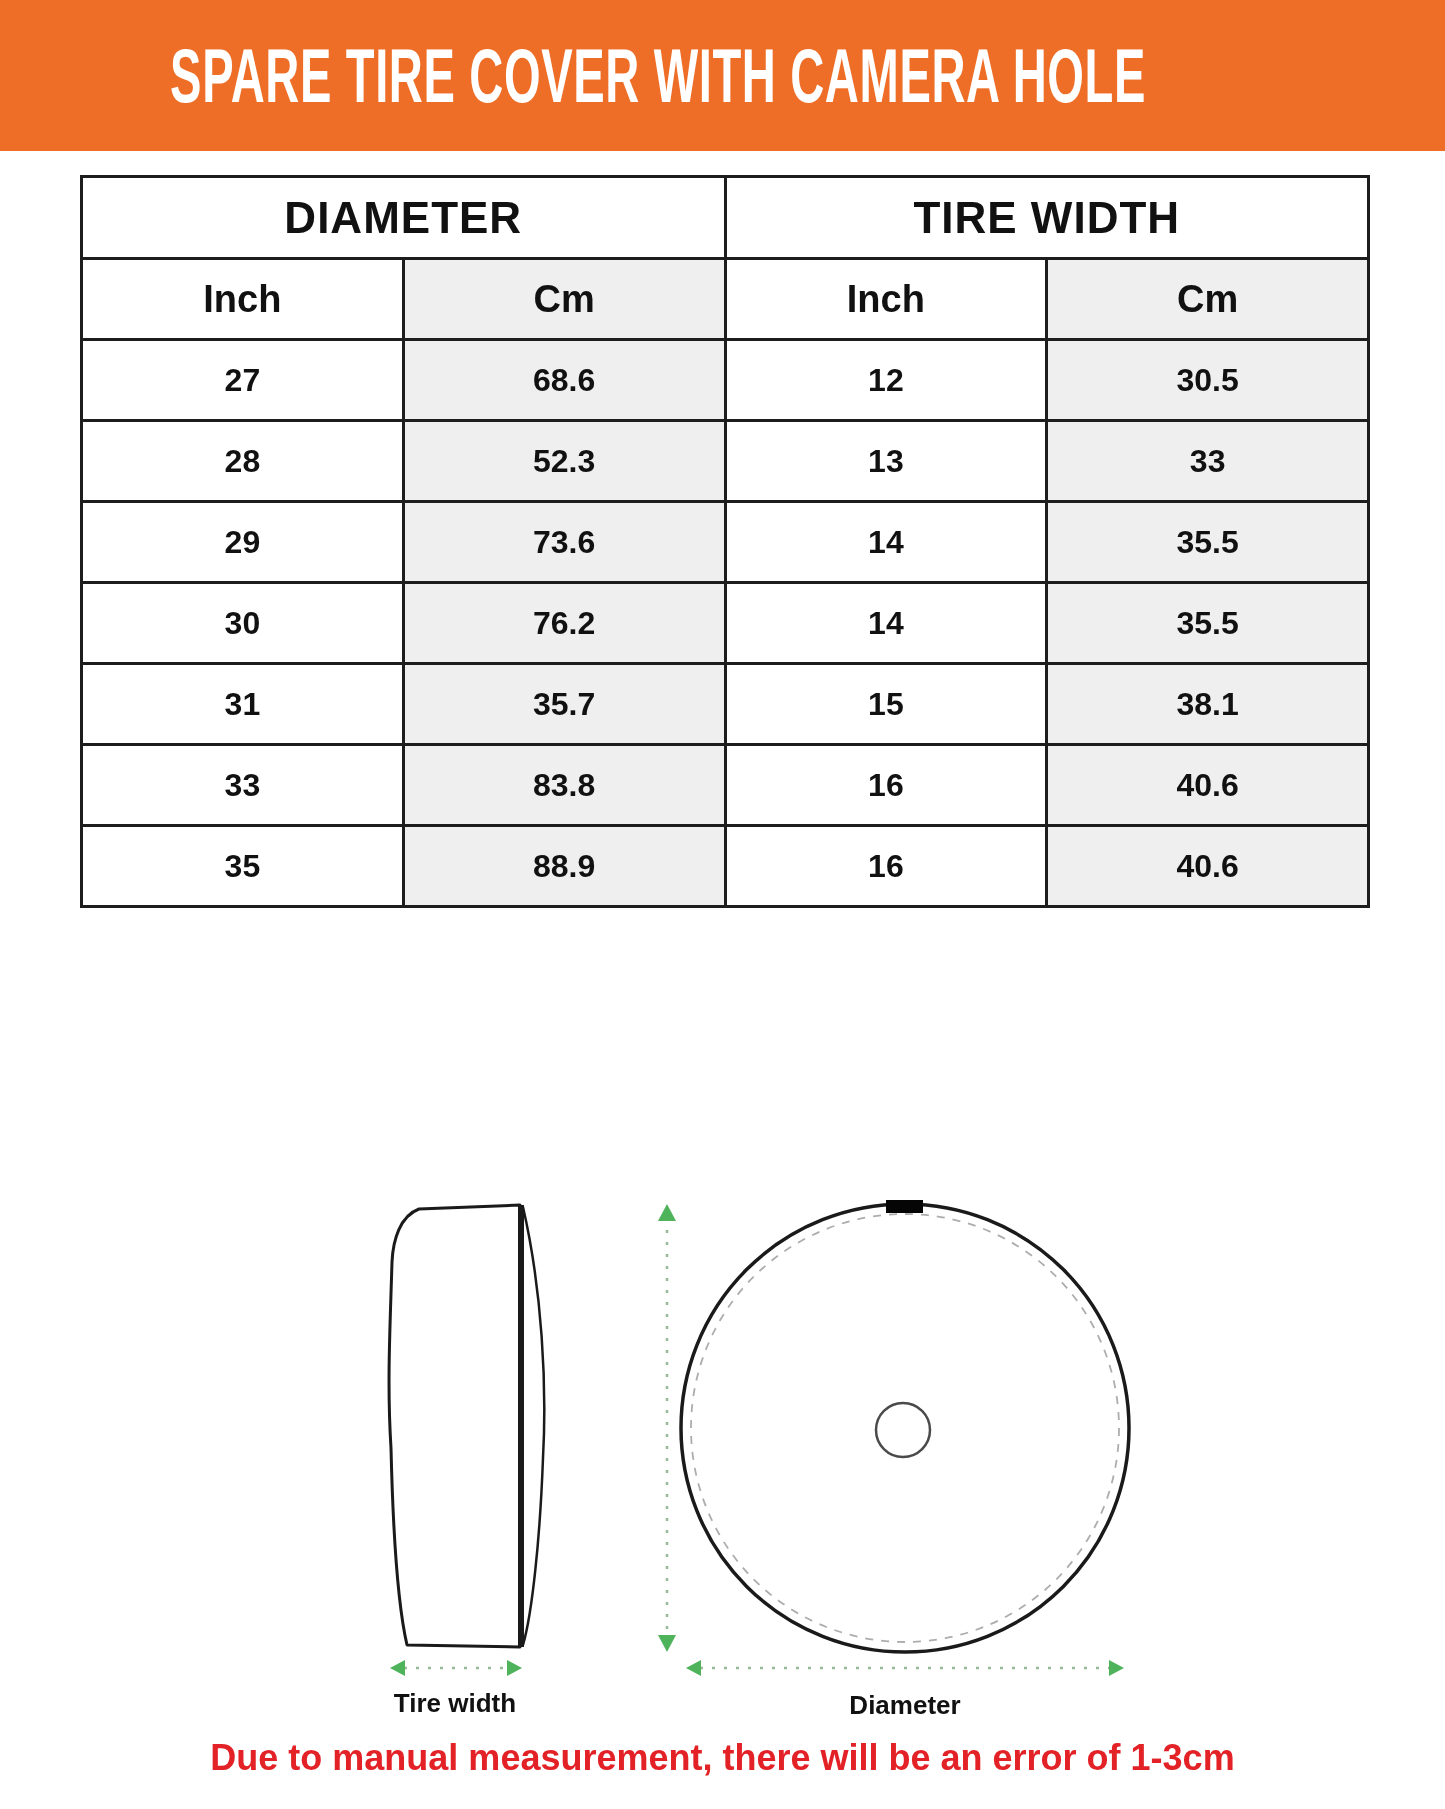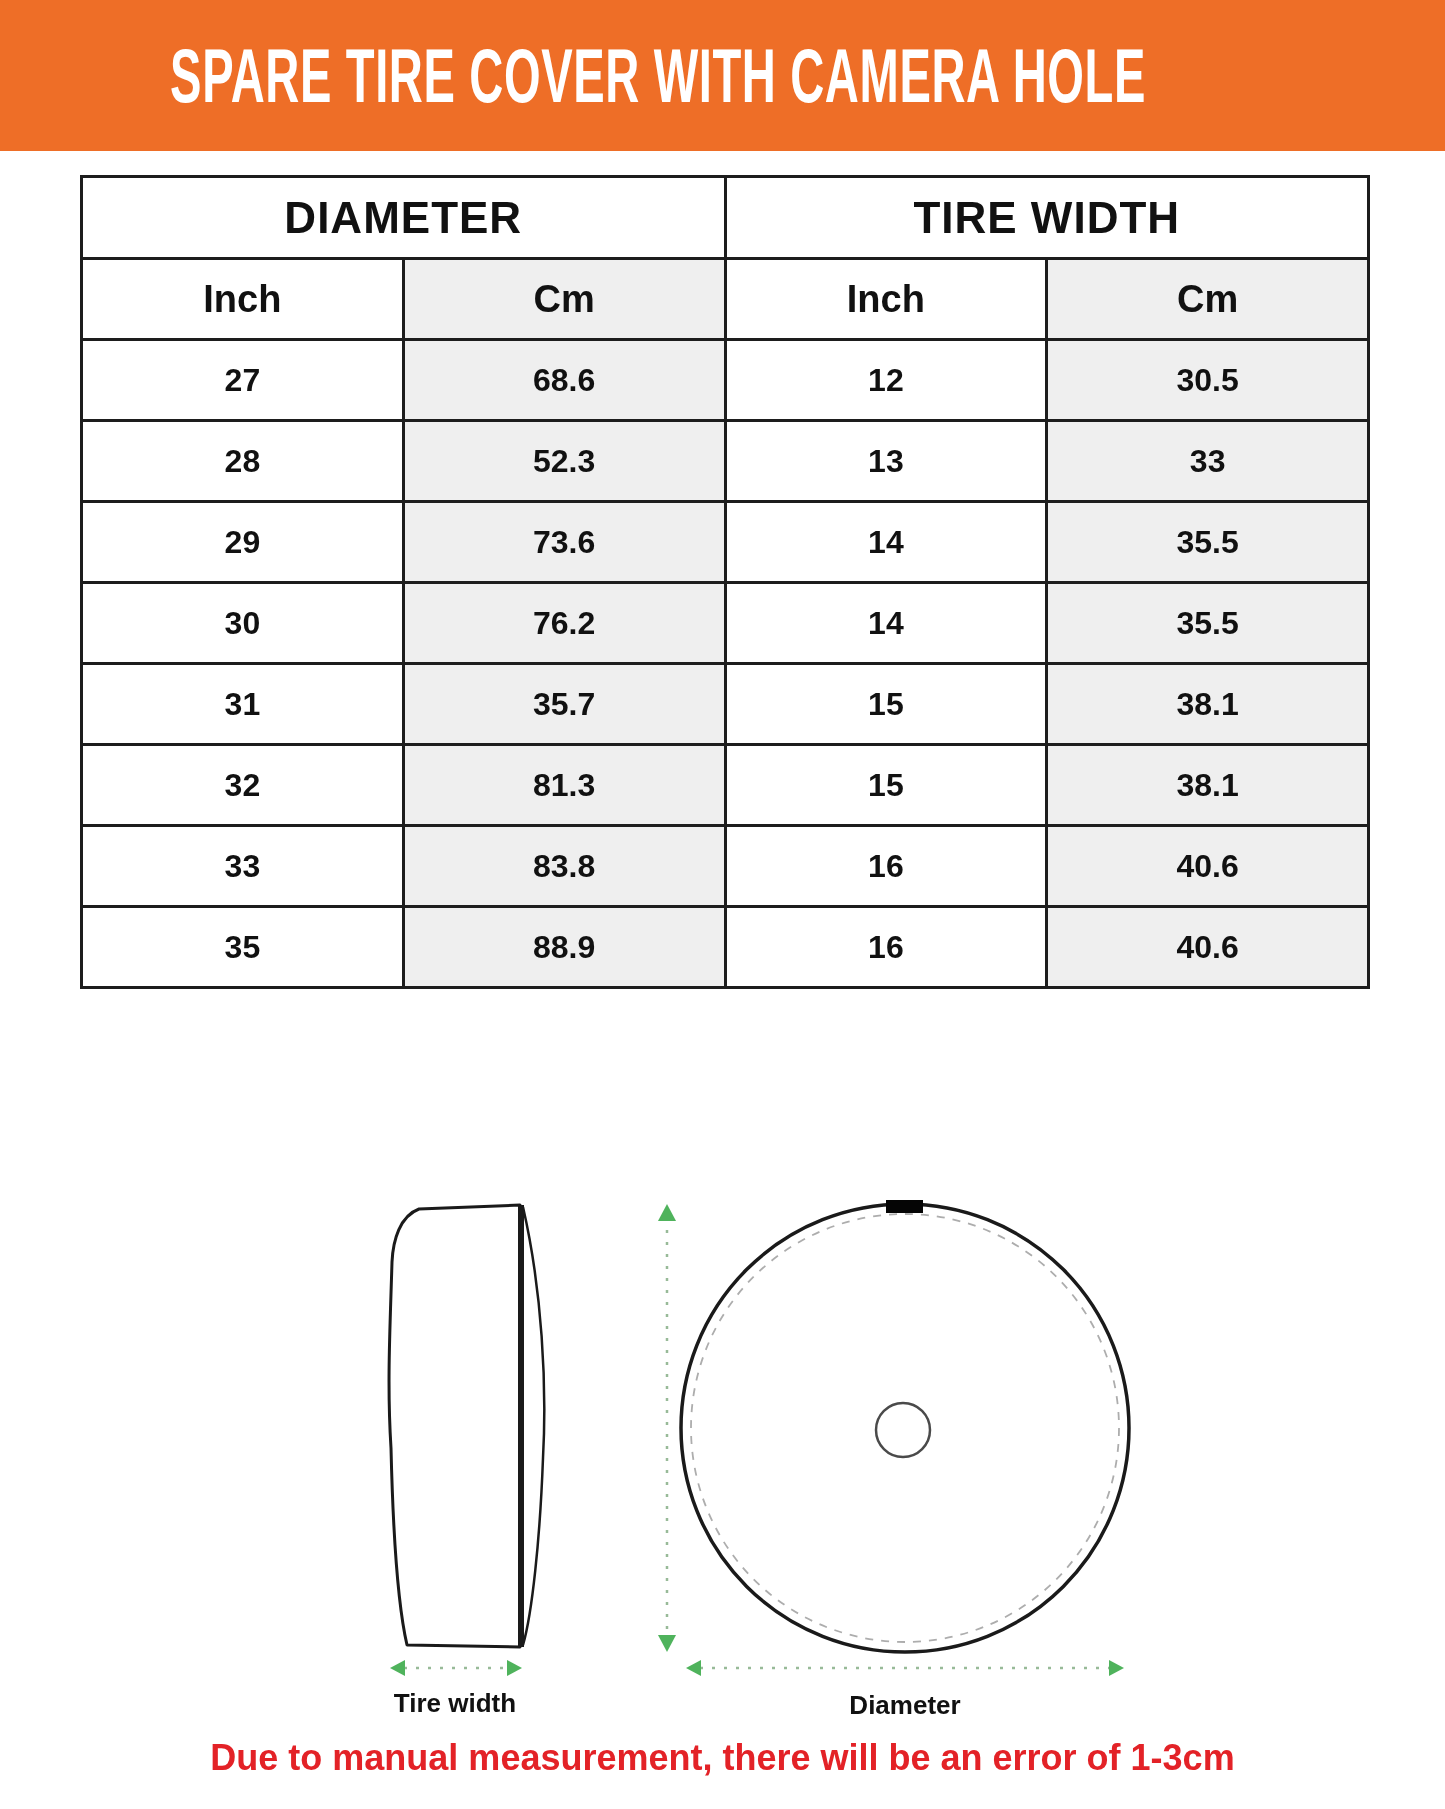--- a/index.html
+++ b/index.html
@@ -115,12 +115,6 @@
           <td class="shade">38.1</td>
         </tr>
         <tr>
-          <td>32</td>
-          <td class="shade">81.3</td>
-          <td>15</td>
-          <td class="shade">38.1</td>
-        </tr>
-        <tr>
           <td>33</td>
           <td class="shade">83.8</td>
           <td>16</td>

